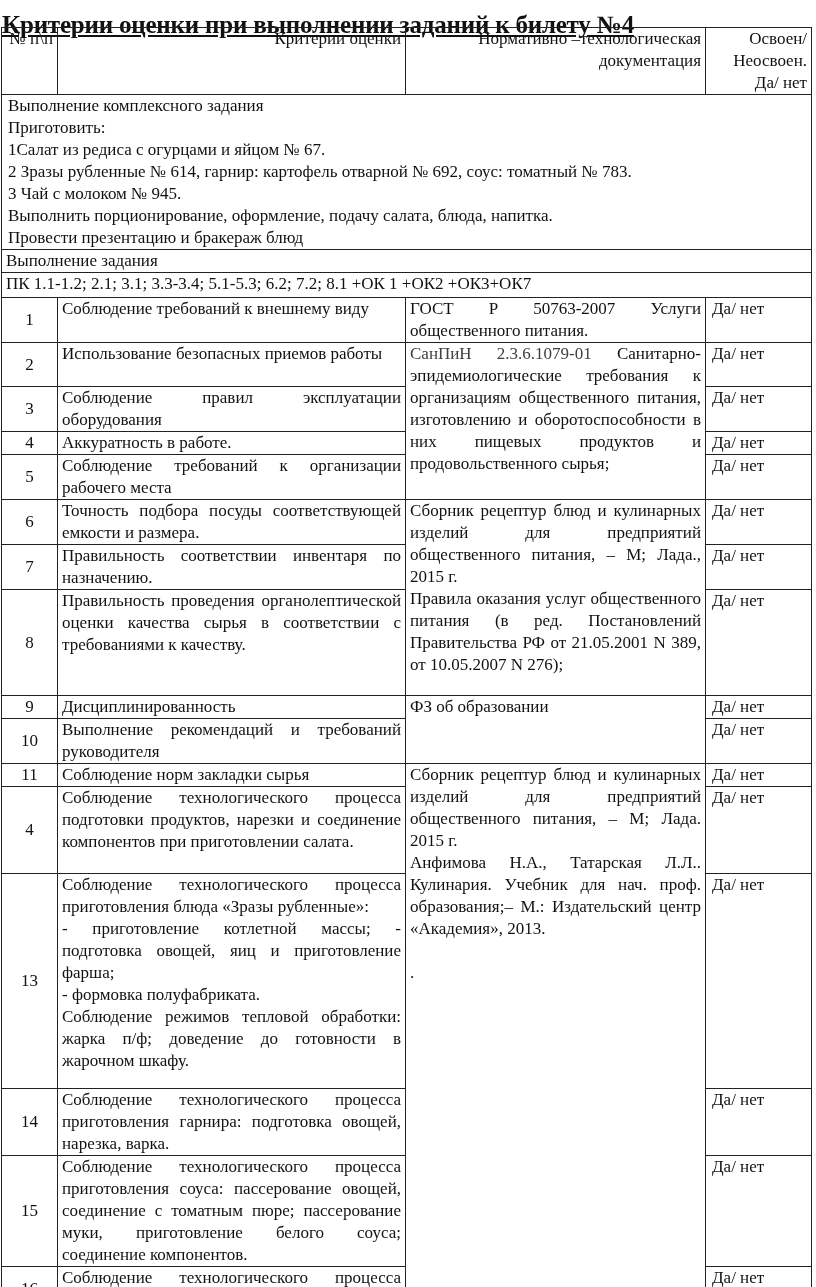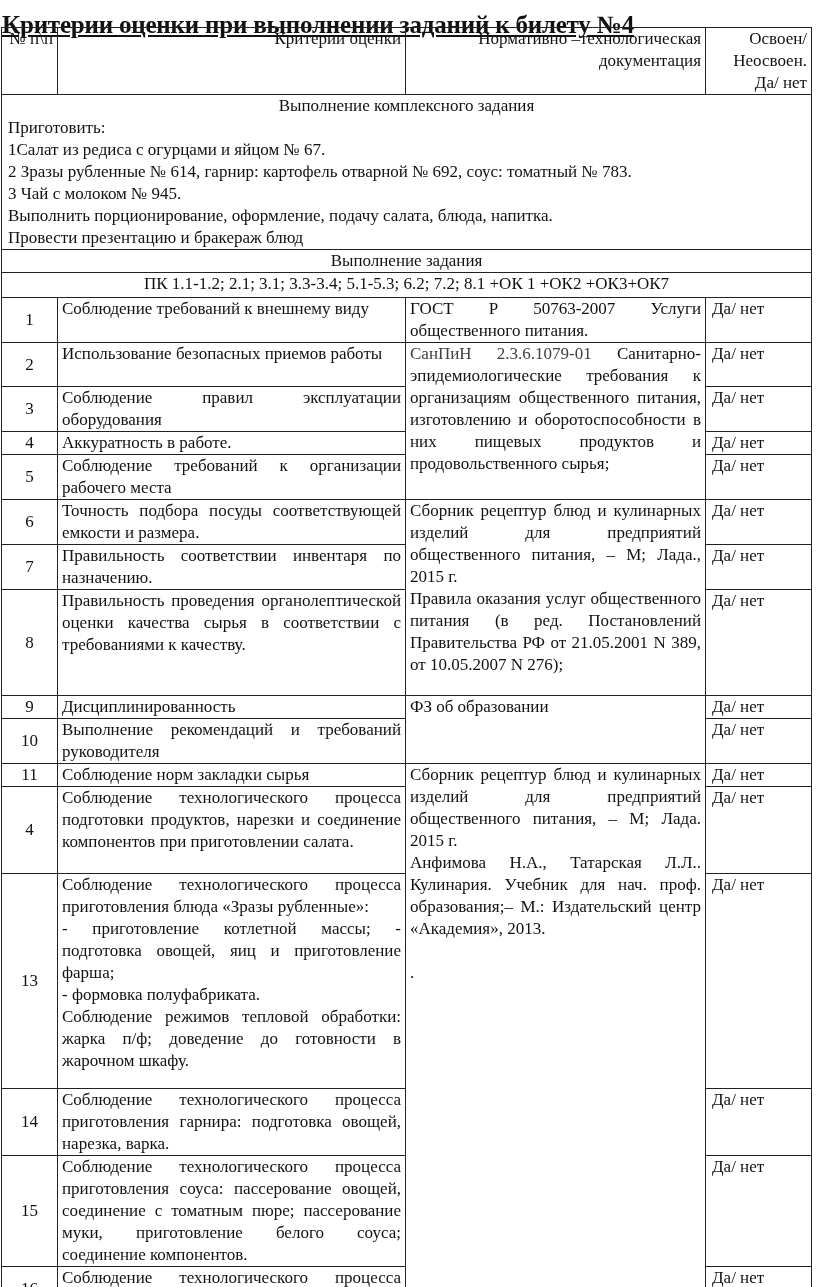--- a/index.html
+++ b/index.html
@@ -36,7 +36,7 @@
   .hdr td { text-align: right; vertical-align: middle; }
   .num { text-align: center; vertical-align: middle !important; }
   .just { text-align: justify; text-align-last: left; }
-  .center { text-align: center; }
+  .center { text-align: left; }
   .bold { font-weight: normal; }
   .task-block { padding: 0 6px !important; }
   .task-line { display: block; }

